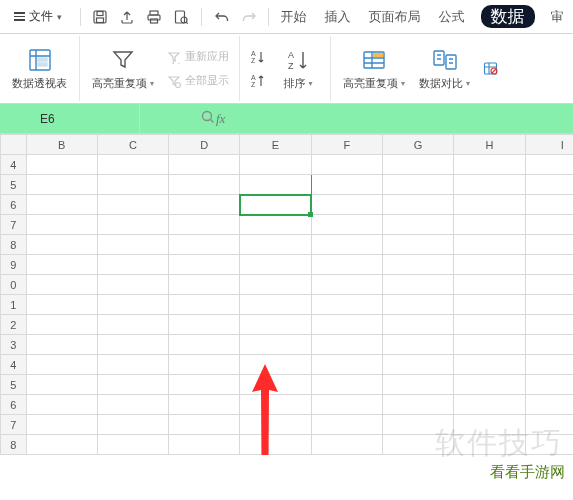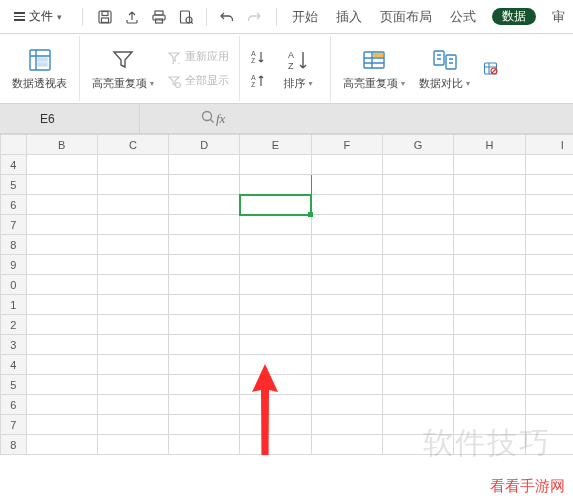--- a/index.html
+++ b/index.html
@@ -23,7 +23,6 @@
     border-bottom: 1px solid #d4d4d4;
     gap: 8px;
     background: #fff;
-    justify-content: space-between;
   }
   .menu-btn {
     display: flex;

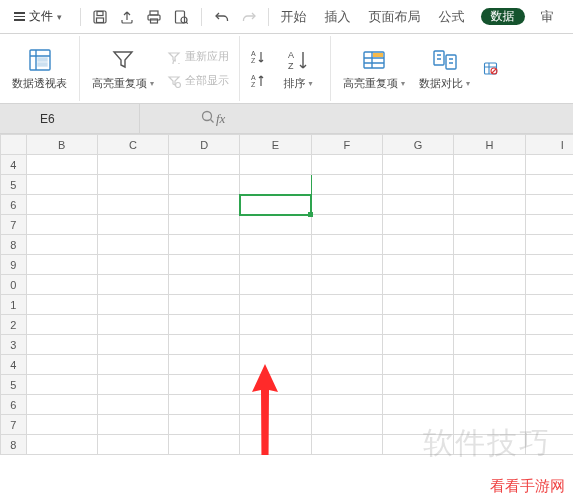--- a/index.html
+++ b/index.html
@@ -78,11 +78,11 @@
     cursor: pointer;
   }
   .tab.active {
-    background: #14532d;
+    background: #0f172a;
     color: #fff;
     padding: 0 10px;
     border-radius: 10px;
-    font-size: 12px;
+    font-size: 17px;
   }
 
   

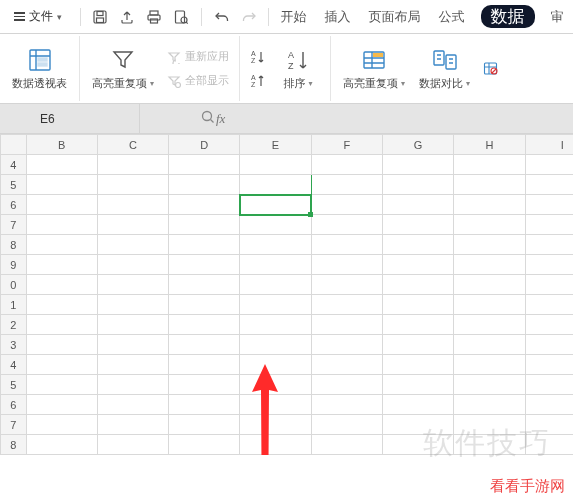--- a/index.html
+++ b/index.html
@@ -159,7 +159,7 @@
     display: flex;
     align-items: center;
     border-bottom: 1px solid #d4d4d4;
-    background: #e5e5e5;
+    background: #86efac;
   }
   .name-box {
     width: 140px;

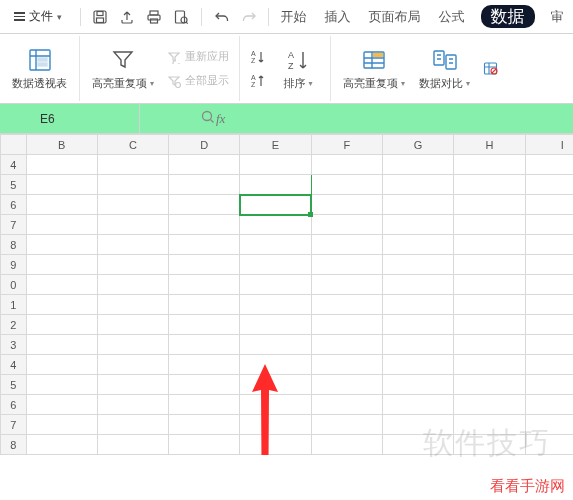--- a/index.html
+++ b/index.html
@@ -255,7 +255,7 @@
   
   .watermark {
     position: absolute;
-    right: 22px;
+    right: 10px;
     bottom: 36px;
     font-size: 30px;
     color: rgba(150,150,150,0.28);

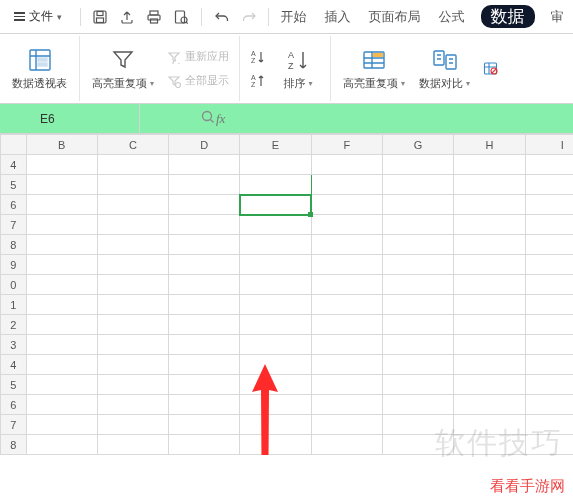--- a/index.html
+++ b/index.html
@@ -266,9 +266,9 @@
   .footer-text {
     position: absolute;
     right: 8px;
-    bottom: 4px;
+    bottom: 18px;
     font-size: 15px;
-    color: #ef4444;
+    color: #4d7c0f;
     font-weight: 500;
   }
 </style>

